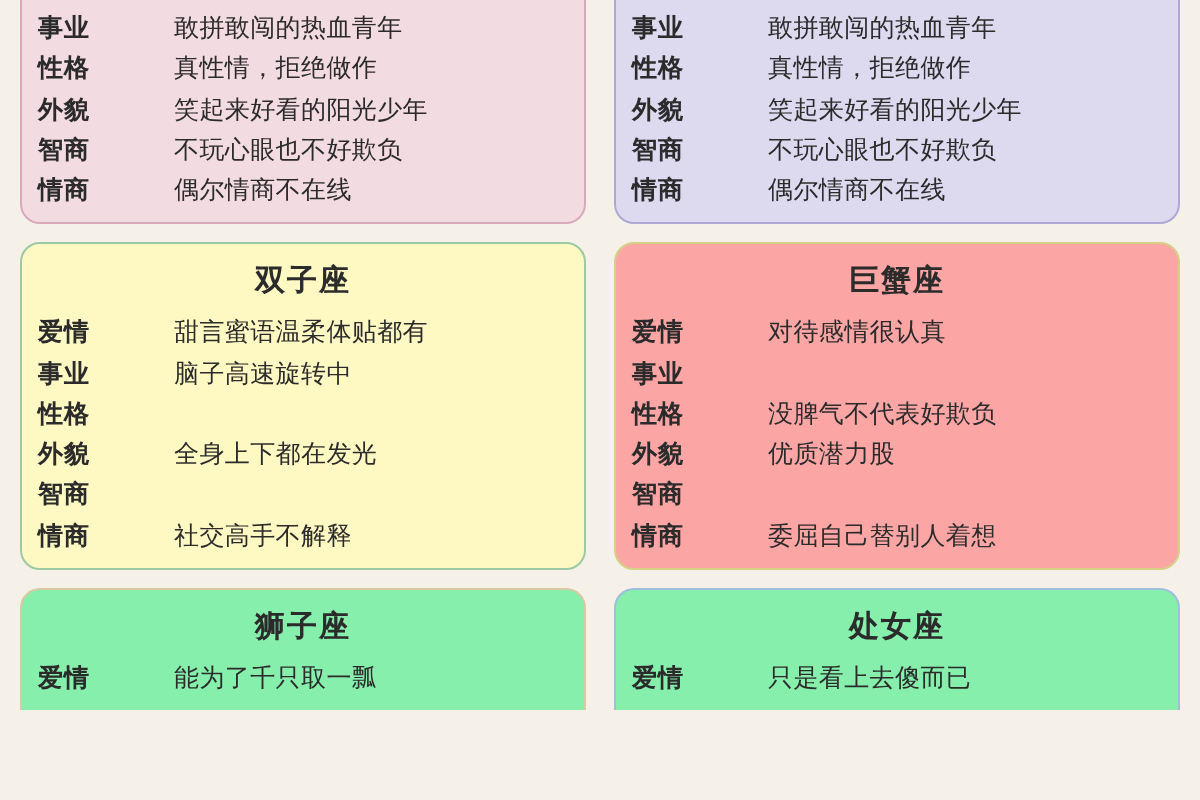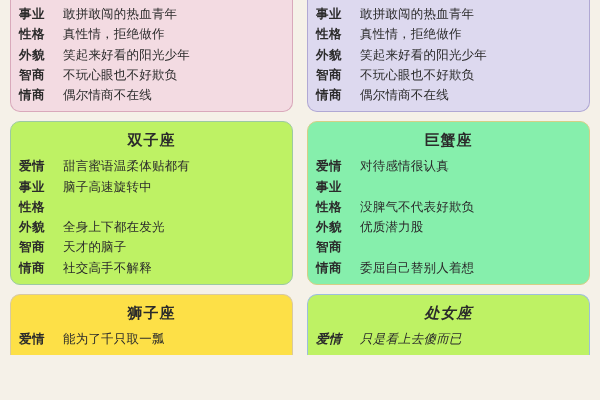--- a/index.html
+++ b/index.html
@@ -54,6 +54,7 @@
     color: #2b2b2b;
     line-height: 1.62;
     white-space: nowrap;
+    gap: 24px;
   }
   .row .k {
     width: 44px;

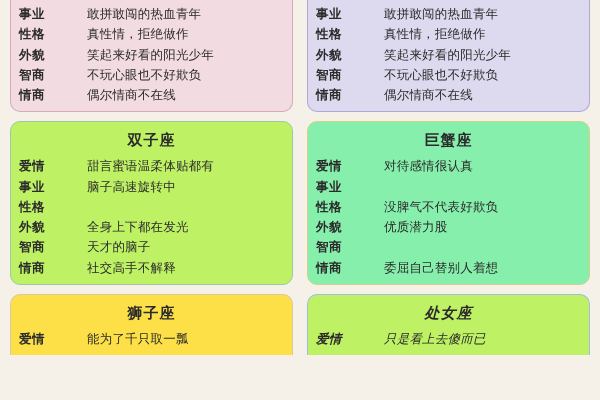--- a/index.html
+++ b/index.html
@@ -69,7 +69,7 @@
   
   .c-pink   { background: #f3dbe2; border-color: #d9a9bb; }
   .c-purple { background: #ddd9ef; border-color: #b0a8d4; }
-  .c-green  { background: #bef264; border-color: #9cc9a3; }
+  .c-green  { background: #fef9c3; border-color: #9cc9a3; }
   .c-yellow { background: #86efac; border-color: #d6cf86; }
   .c-blue   { background: #bef264; border-color: #9dbedd; font-style: italic; }
   .c-cream  { background: #fde047; border-color: #d8c9a2; }

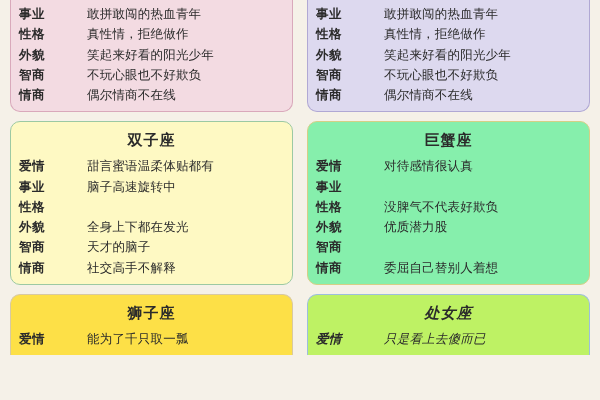--- a/index.html
+++ b/index.html
@@ -70,7 +70,7 @@
   .c-pink   { background: #f3dbe2; border-color: #d9a9bb; }
   .c-purple { background: #ddd9ef; border-color: #b0a8d4; }
   .c-green  { background: #fef9c3; border-color: #9cc9a3; }
-  .c-yellow { background: #86efac; border-color: #d6cf86; }
+  .c-yellow { background: #fca5a5; border-color: #d6cf86; }
   .c-blue   { background: #bef264; border-color: #9dbedd; font-style: italic; }
   .c-cream  { background: #fde047; border-color: #d8c9a2; }
   .top-cut {

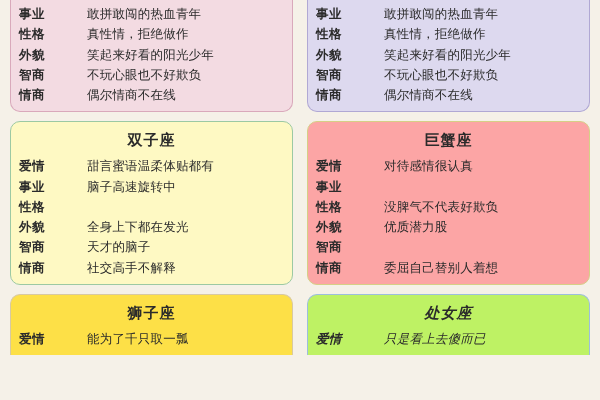--- a/index.html
+++ b/index.html
@@ -136,7 +136,6 @@
         </div>
         <div class="row">
           <span class="k">智商</span>
-          <span class="v">天才的脑子</span>
         </div>
         <div class="row">
           <span class="k">情商</span>

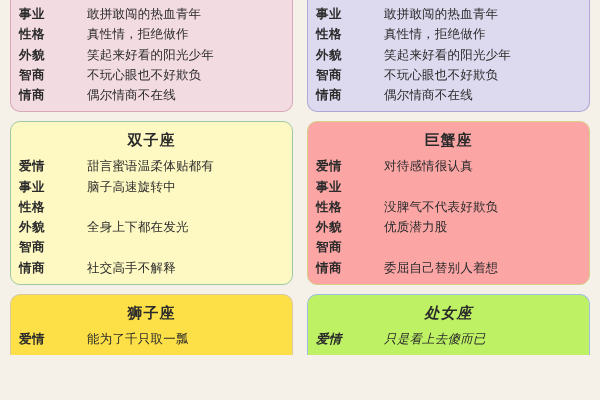--- a/index.html
+++ b/index.html
@@ -72,7 +72,7 @@
   .c-green  { background: #fef9c3; border-color: #9cc9a3; }
   .c-yellow { background: #fca5a5; border-color: #d6cf86; }
   .c-blue   { background: #bef264; border-color: #9dbedd; font-style: italic; }
-  .c-cream  { background: #fde047; border-color: #d8c9a2; }
+  .c-cream  { background: #86efac; border-color: #d8c9a2; }
   .top-cut {
     border-top-left-radius: 0;
     border-top-right-radius: 0;

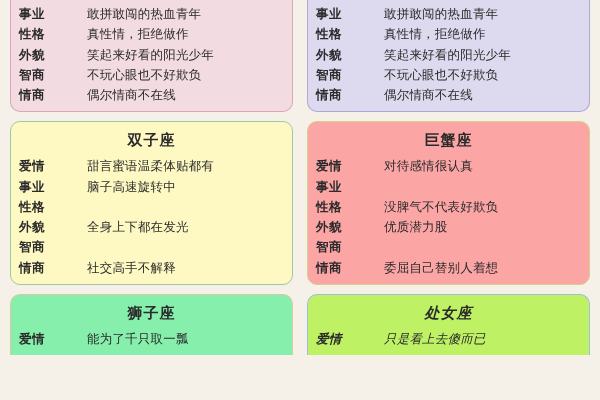--- a/index.html
+++ b/index.html
@@ -71,7 +71,7 @@
   .c-purple { background: #ddd9ef; border-color: #b0a8d4; }
   .c-green  { background: #fef9c3; border-color: #9cc9a3; }
   .c-yellow { background: #fca5a5; border-color: #d6cf86; }
-  .c-blue   { background: #bef264; border-color: #9dbedd; font-style: italic; }
+  .c-blue   { background: #86efac; border-color: #9dbedd; }
   .c-cream  { background: #86efac; border-color: #d8c9a2; }
   .top-cut {
     border-top-left-radius: 0;

